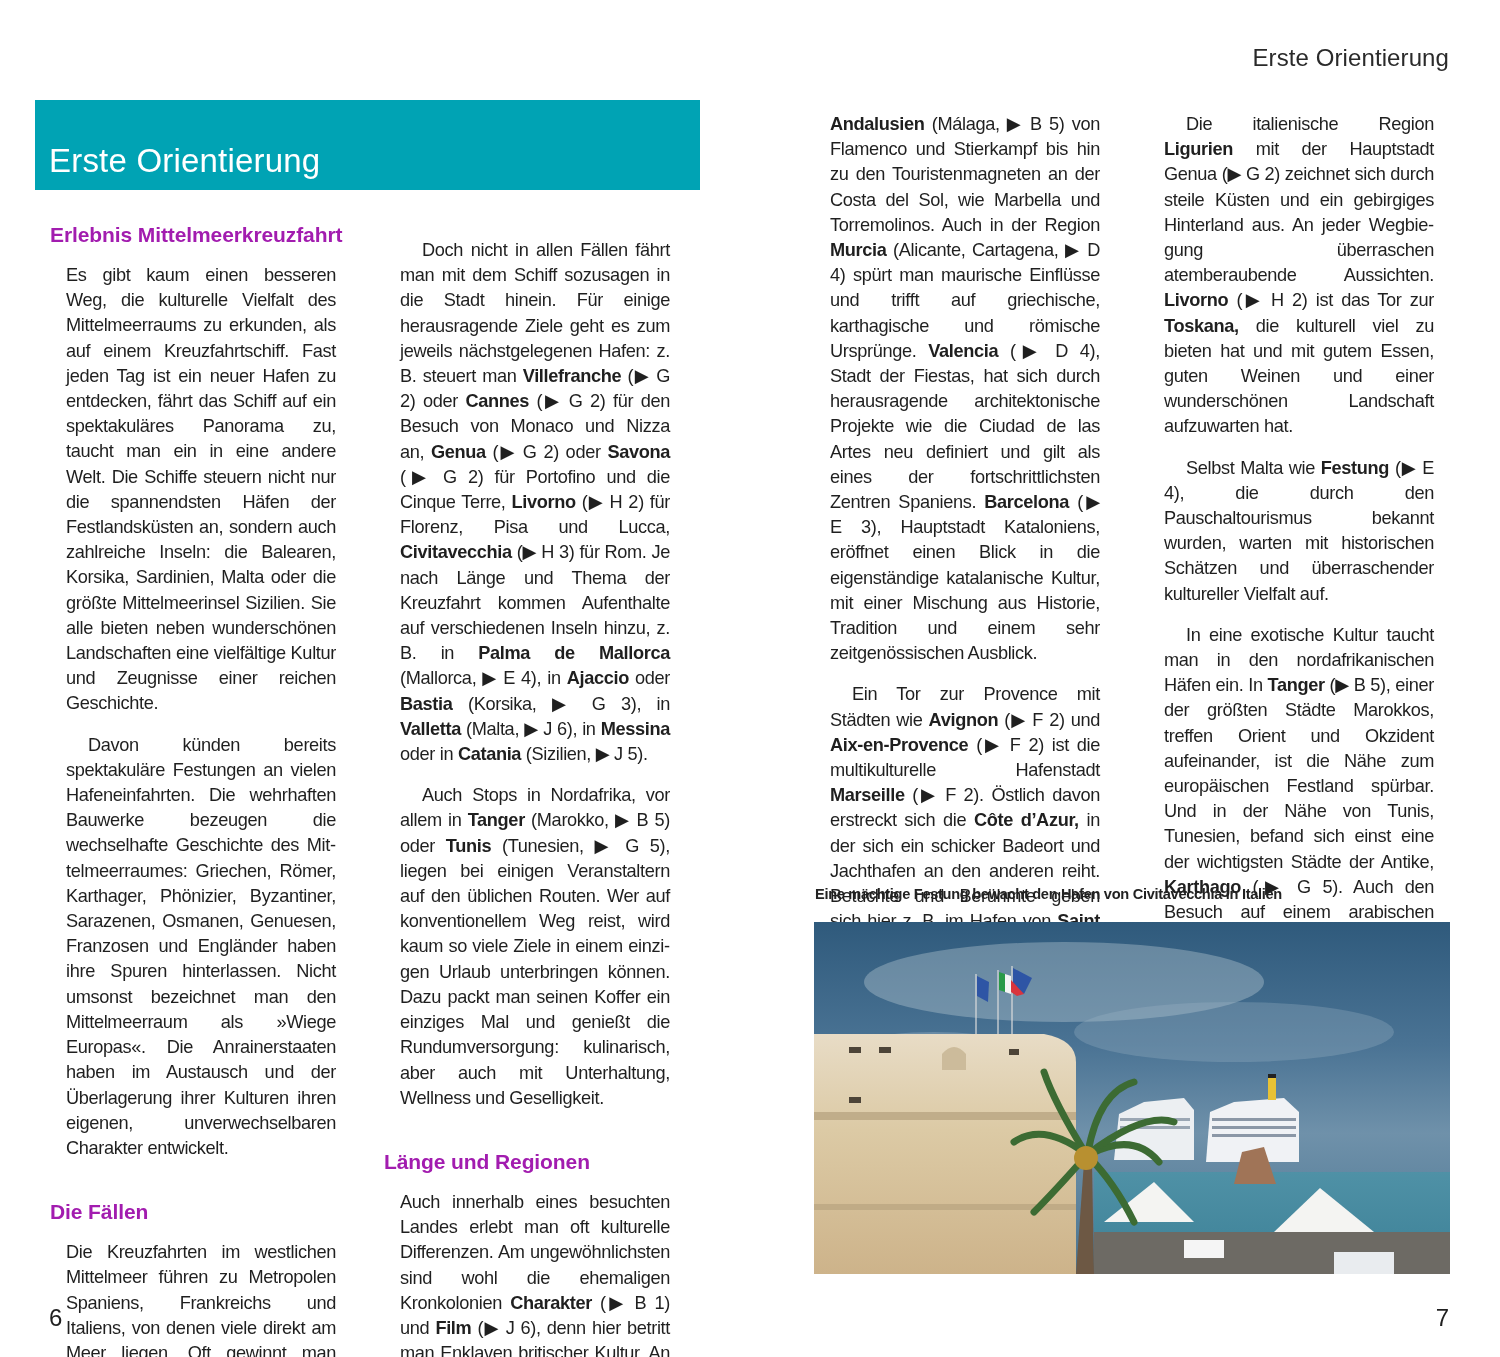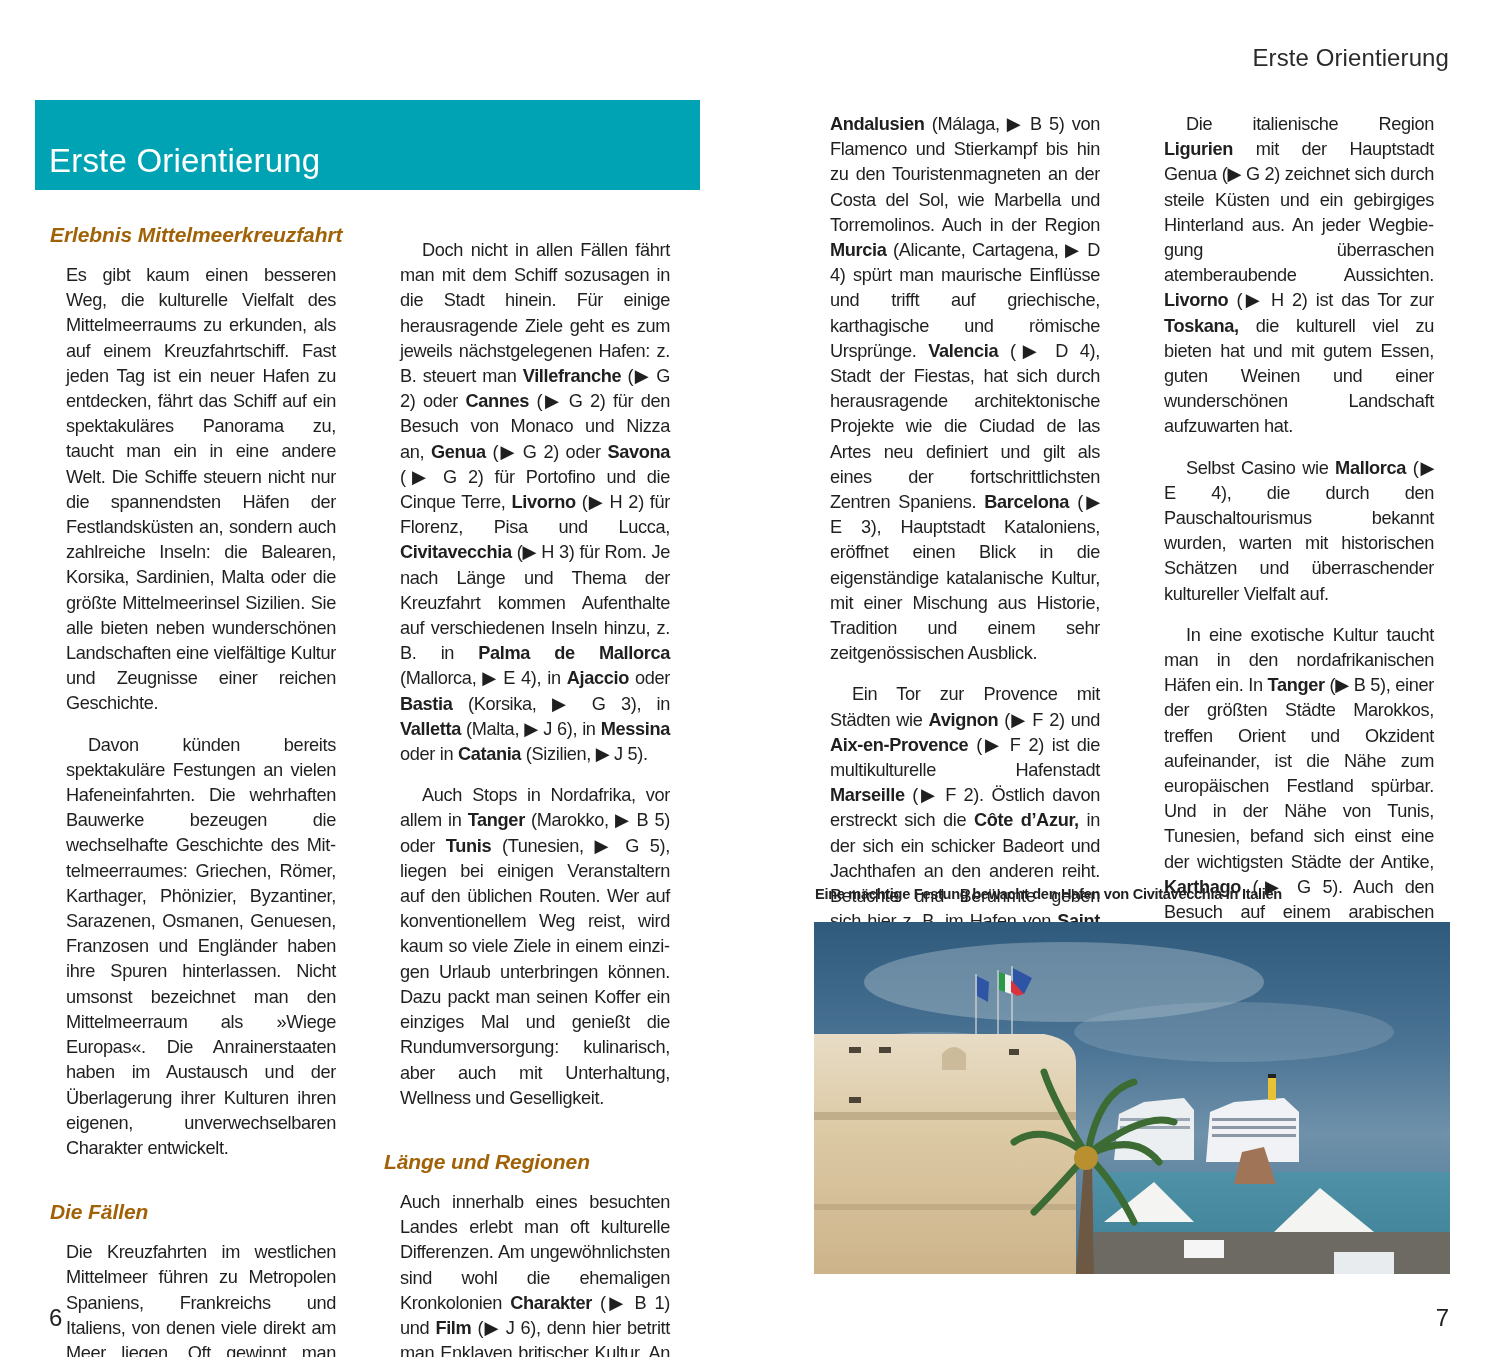--- a/index.html
+++ b/index.html
@@ -32,8 +32,8 @@
   .col p { margin: 16px; }
   .col p.indent { text-indent: 22px; }
   .col h2 {
-    font-size: 21px; line-height: 25px; color: #a16207; font-weight: bold;
-    letter-spacing: -0.1px; text-align: left; font-style: italic;
+    font-size: 21px; line-height: 25px; color: #a21caf; font-weight: bold;
+    letter-spacing: -0.1px; text-align: left;
   }
   .col b { font-weight: bold; }
 

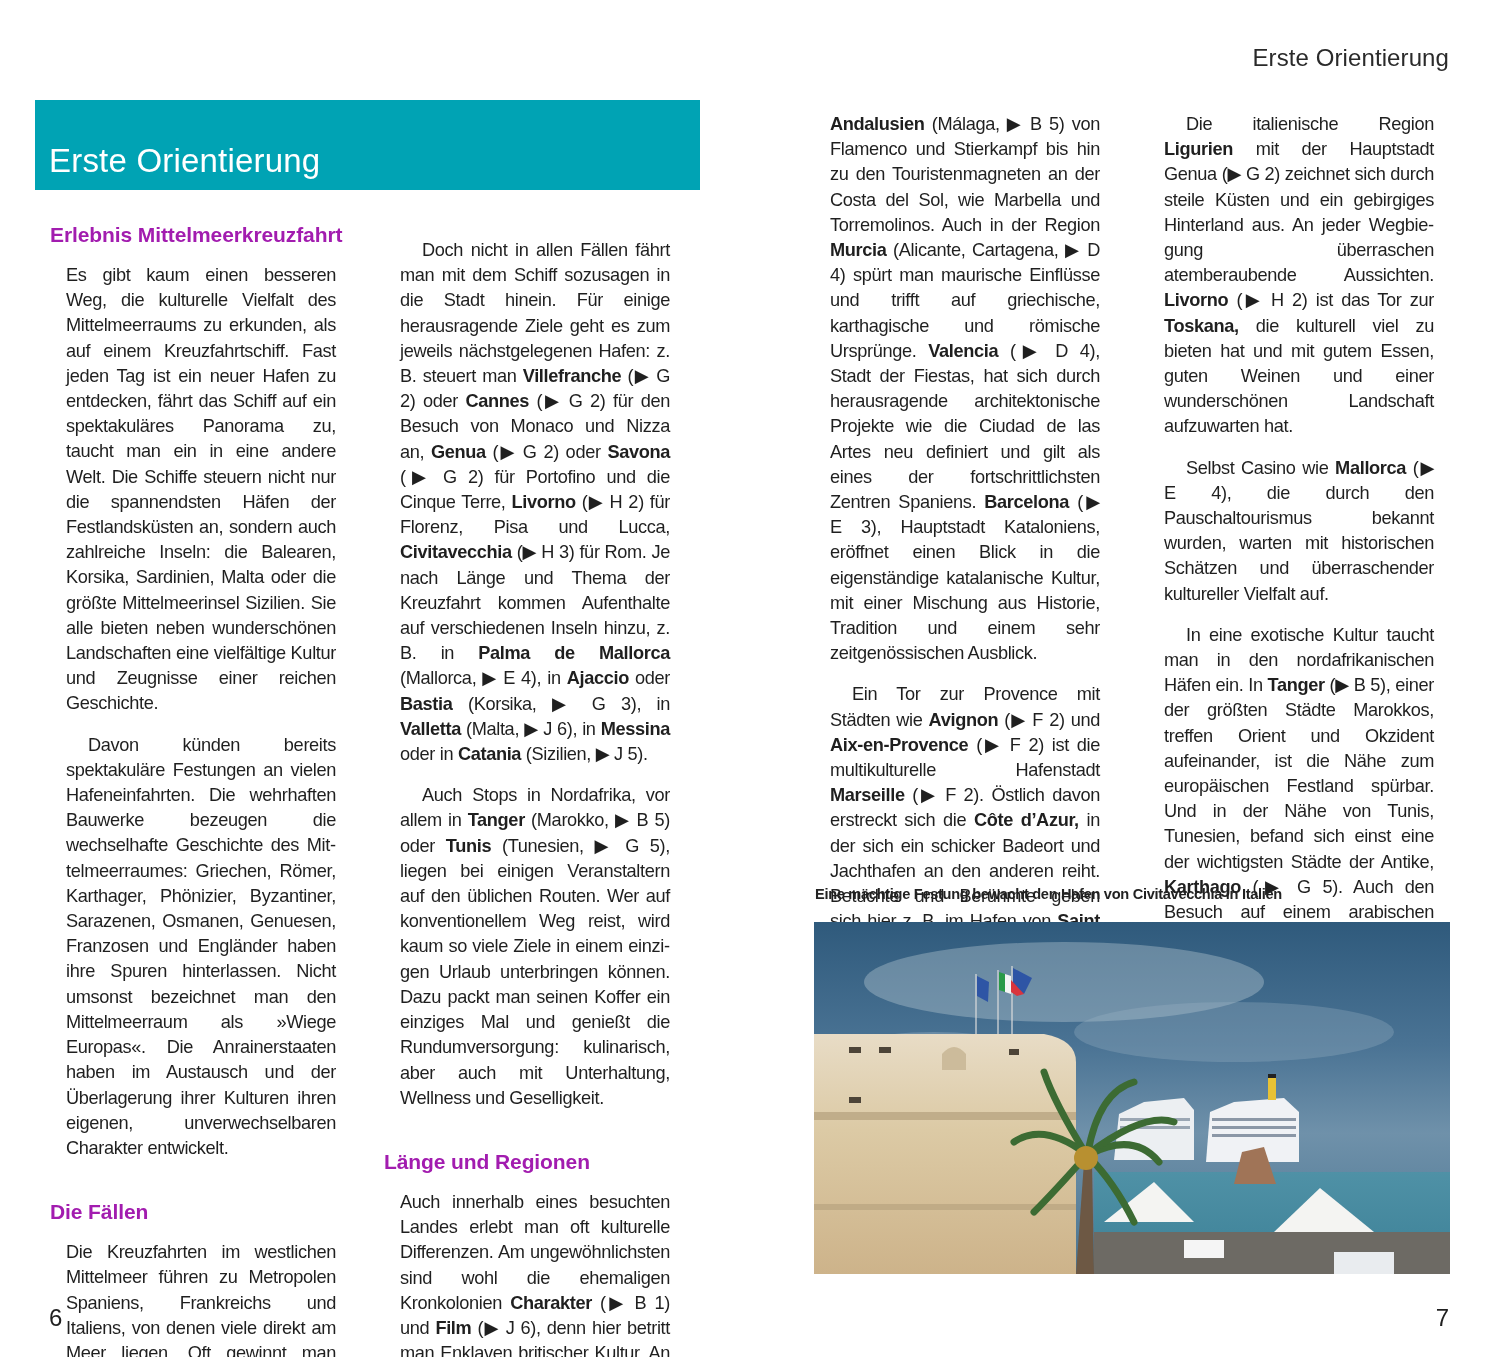--- a/index.html
+++ b/index.html
@@ -97,7 +97,7 @@
 
 <div class="col" id="col4">
   <p class="indent"><span>Die italienische Region </span><b>Ligurien</b><span> mit der Hauptstadt Genua (▶ G 2) zeichnet sich durch steile Küsten und ein gebir­giges Hinterland aus. An jeder Wegbie­gung überraschen atemberaubende Aussichten. </span><b>Livorno</b><span> (▶ H 2) ist das Tor zur </span><b>Toskana,</b><span> die kulturell viel zu bieten hat und mit gutem Essen, guten Weinen und einer wunderschönen Landschaft aufzuwarten hat.</span></p>
-  <p class="indent"><span>Selbst Casino wie </span><b>Mallorca</b><span> (▶ E 4), die durch den Pauschaltourismus be­kannt wurden, warten mit historischen Schätzen und überraschender kulturel­ler Vielfalt auf.</span></p>
+  <p class="indent"><span>Selbst Malta wie </span><b>Mallorca</b><span> (▶ E 4), die durch den Pauschaltourismus be­kannt wurden, warten mit historischen Schätzen und überraschender kulturel­ler Vielfalt auf.</span></p>
   <p class="indent"><span>In eine exotische Kultur taucht man in den nordafrikanischen Häfen ein. In </span><b>Tanger</b><span> (▶ B 5), einer der größten Städ­te Marokkos, treffen Orient und Okzi­dent aufeinander, ist die Nähe zum europäischen Festland spürbar. Und in der Nähe von Tunis, Tunesien, befand sich einst eine der wichtigsten Städte der Antike, </span><b>Karthago</b><span> (▶ G 5). Auch den Besuch auf einem arabischen Markt sollte man sich dort nicht entge­hen lassen.</span></p>
 </div>
 

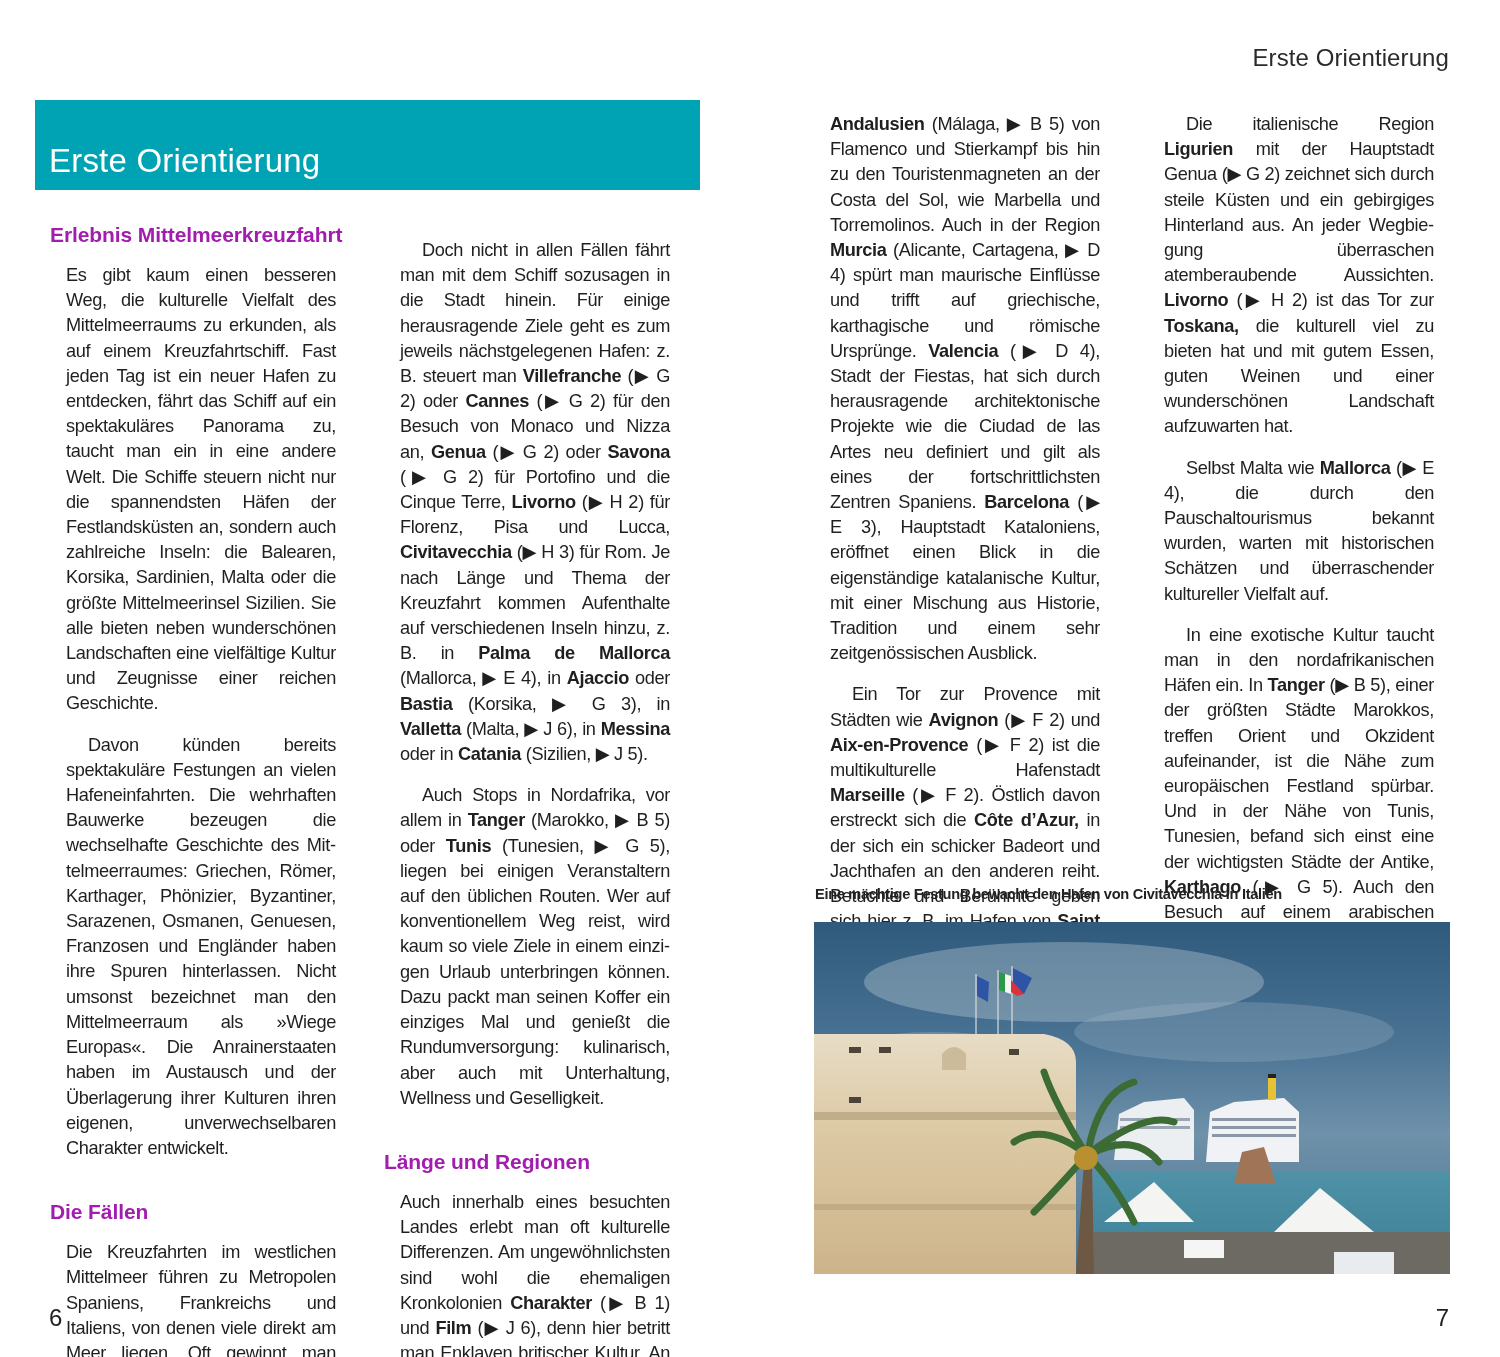--- a/index.html
+++ b/index.html
@@ -97,7 +97,7 @@
 
 <div class="col" id="col4">
   <p class="indent"><span>Die italienische Region </span><b>Ligurien</b><span> mit der Hauptstadt Genua (▶ G 2) zeichnet sich durch steile Küsten und ein gebir­giges Hinterland aus. An jeder Wegbie­gung überraschen atemberaubende Aussichten. </span><b>Livorno</b><span> (▶ H 2) ist das Tor zur </span><b>Toskana,</b><span> die kulturell viel zu bieten hat und mit gutem Essen, guten Weinen und einer wunderschönen Landschaft aufzuwarten hat.</span></p>
-  <p class="indent"><span>Selbst Malta wie </span><b>Mallorca</b><span> (▶ E 4), die durch den Pauschaltourismus be­kannt wurden, warten mit historischen Schätzen und überraschender kulturel­ler Vielfalt auf.</span></p>
+  <p class="indent"><span>Selbst Malta wie </span><b>Festung</b><span> (▶ E 4), die durch den Pauschaltourismus be­kannt wurden, warten mit historischen Schätzen und überraschender kulturel­ler Vielfalt auf.</span></p>
   <p class="indent"><span>In eine exotische Kultur taucht man in den nordafrikanischen Häfen ein. In </span><b>Tanger</b><span> (▶ B 5), einer der größten Städ­te Marokkos, treffen Orient und Okzi­dent aufeinander, ist die Nähe zum europäischen Festland spürbar. Und in der Nähe von Tunis, Tunesien, befand sich einst eine der wichtigsten Städte der Antike, </span><b>Karthago</b><span> (▶ G 5). Auch den Besuch auf einem arabischen Markt sollte man sich dort nicht entge­hen lassen.</span></p>
 </div>
 

